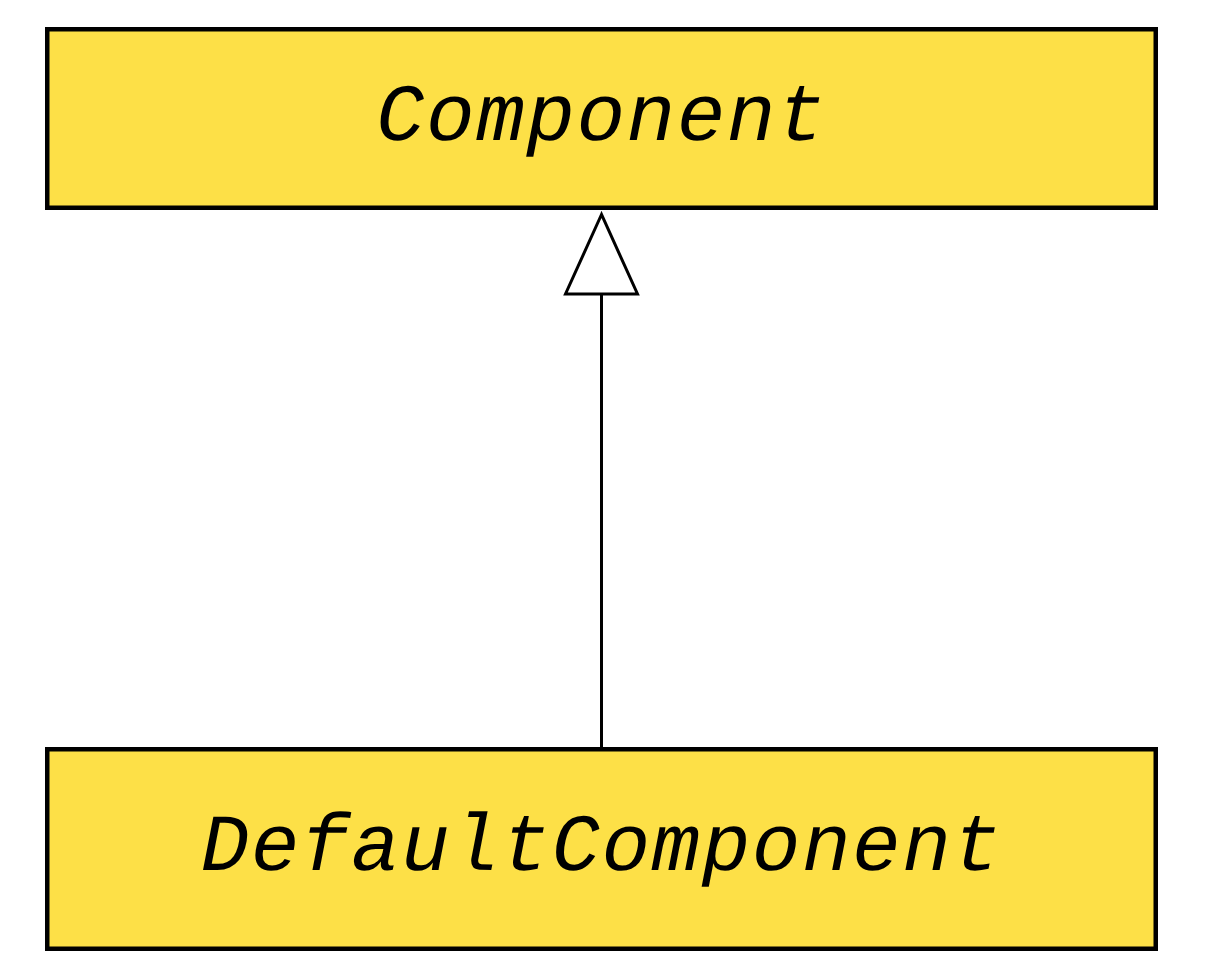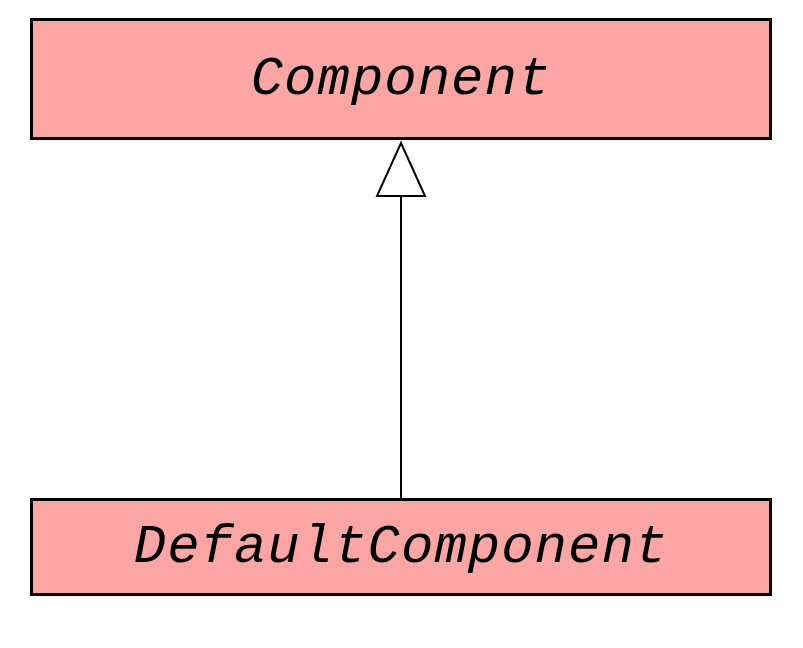--- a/index.html
+++ b/index.html
@@ -17,7 +17,7 @@
     .uml-box {
       position: absolute;
       border: 3px solid black;
-      background: #fca5a5;
+      background: #fde047;
       display: flex;
       align-items: center;
       justify-content: center;

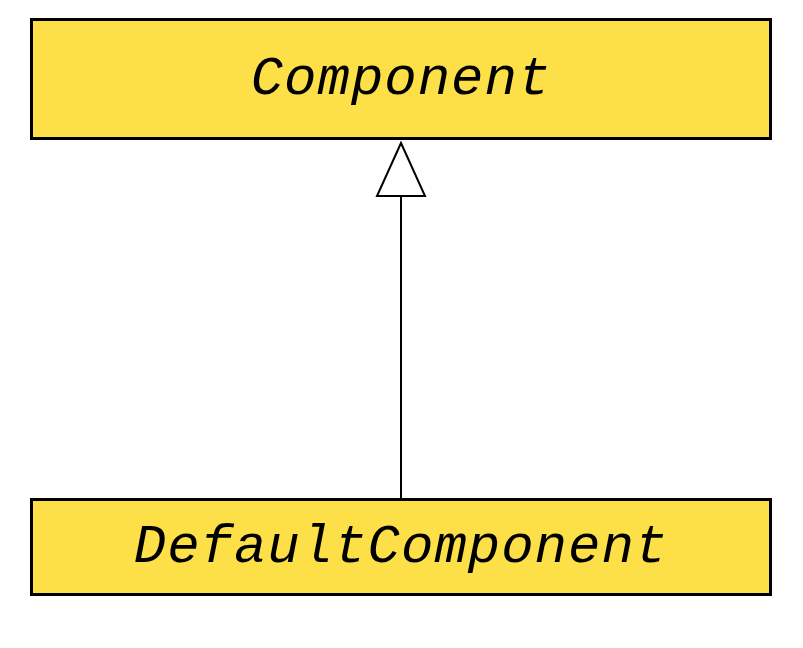--- a/index.html
+++ b/index.html
@@ -35,7 +35,7 @@
       left: 30px;
       top: 498px;
       width: 742px;
-      height: 98px;
+      height: 136px;
     }
     .connector {
       position: absolute;

